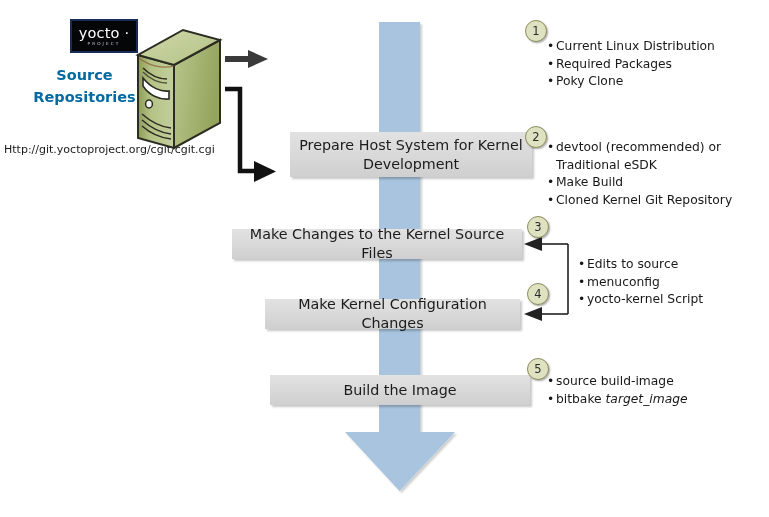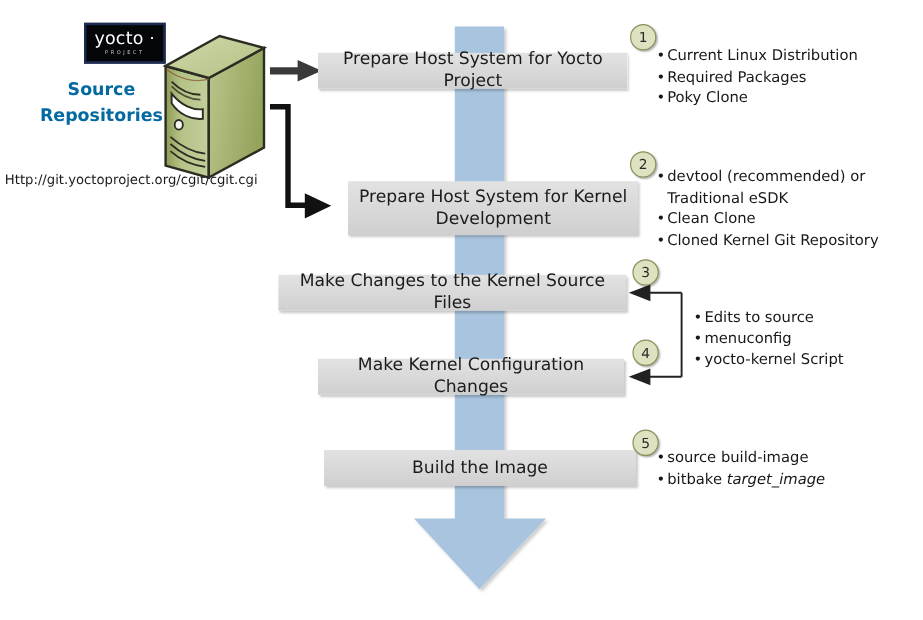--- a/index.html
+++ b/index.html
@@ -180,7 +180,6 @@
     <path d="M9,100 C18,108 29,112 38,113" fill="none" stroke="#2c2c22" stroke-width="1.5"></path>
   </svg>
 
-  <div class="abs pbox" id="box-1">Prepare Host System for Yocto Project</div>
 
   <div class="abs pbox" id="box-2">Prepare Host System for Kernel Development</div>
 

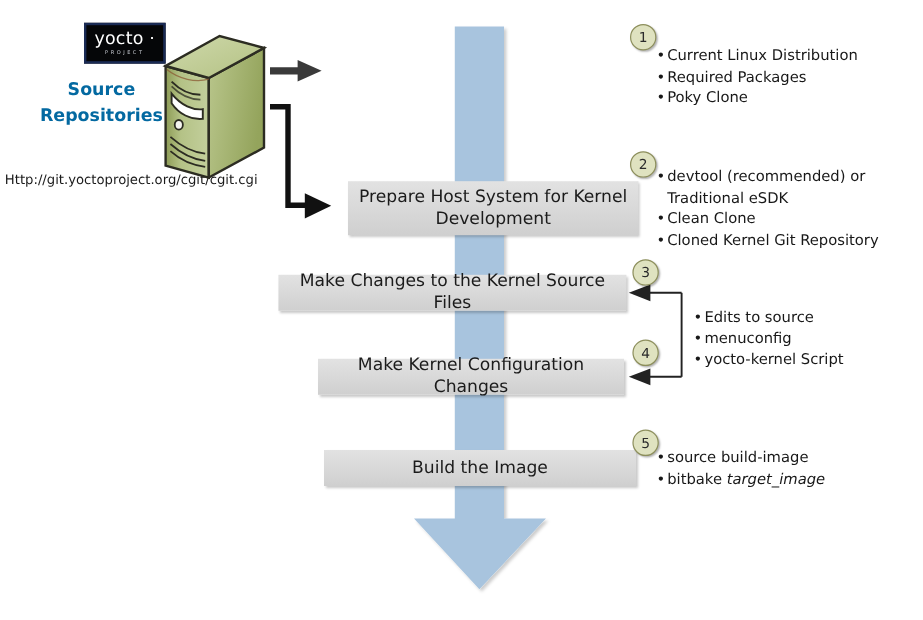--- a/index.html
+++ b/index.html
@@ -63,7 +63,7 @@
     box-shadow:1.5px 1.5px 2px rgba(0,0,0,.22);
   }
   #box-1{left:265px;top:44px;width:258px;height:30px;}
-  #box-2{left:290px;top:151px;width:242px;height:45px;}
+  #box-2{left:290px;top:132px;width:242px;height:45px;}
   #box-3{left:232px;top:229px;width:290px;height:30px;}
   #box-4{left:265px;top:299px;width:255px;height:30px;}
   #box-5{left:270px;top:375px;width:260px;height:30px;text-align:center;}

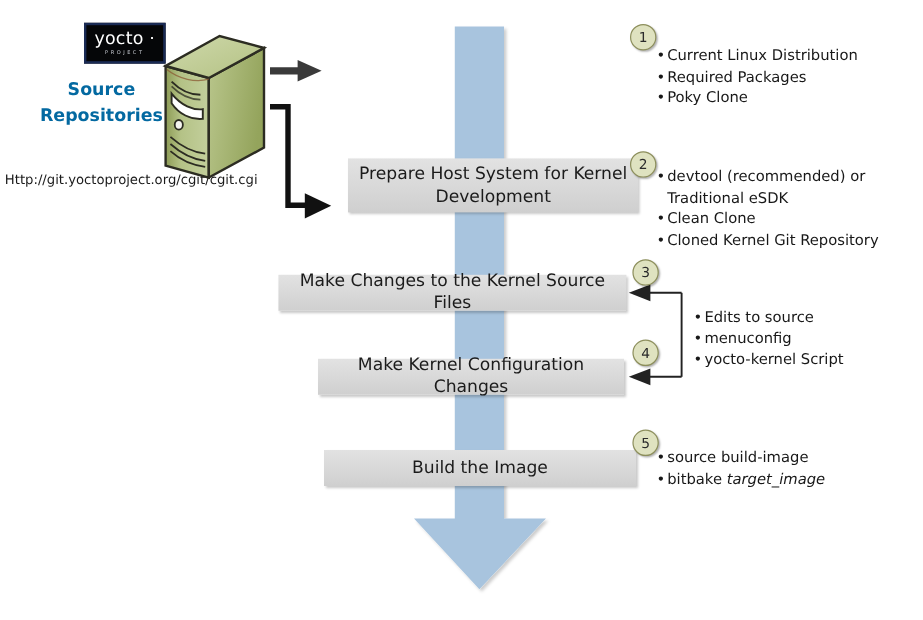--- a/index.html
+++ b/index.html
@@ -217,7 +217,7 @@
     </div>
     <div class="bl">
       <span class="dot">•</span>
-      <span class="txt">Clean Clone</span>
+      <span class="txt">Make Build</span>
     </div>
     <div class="bl">
       <span class="dot">•</span>

